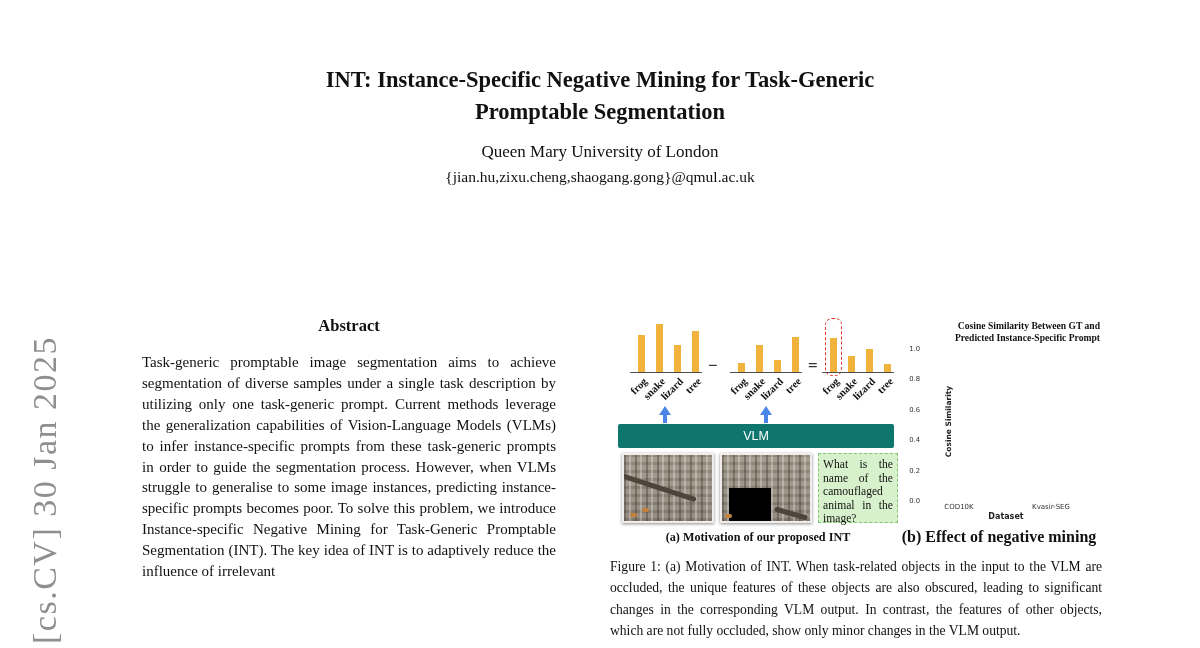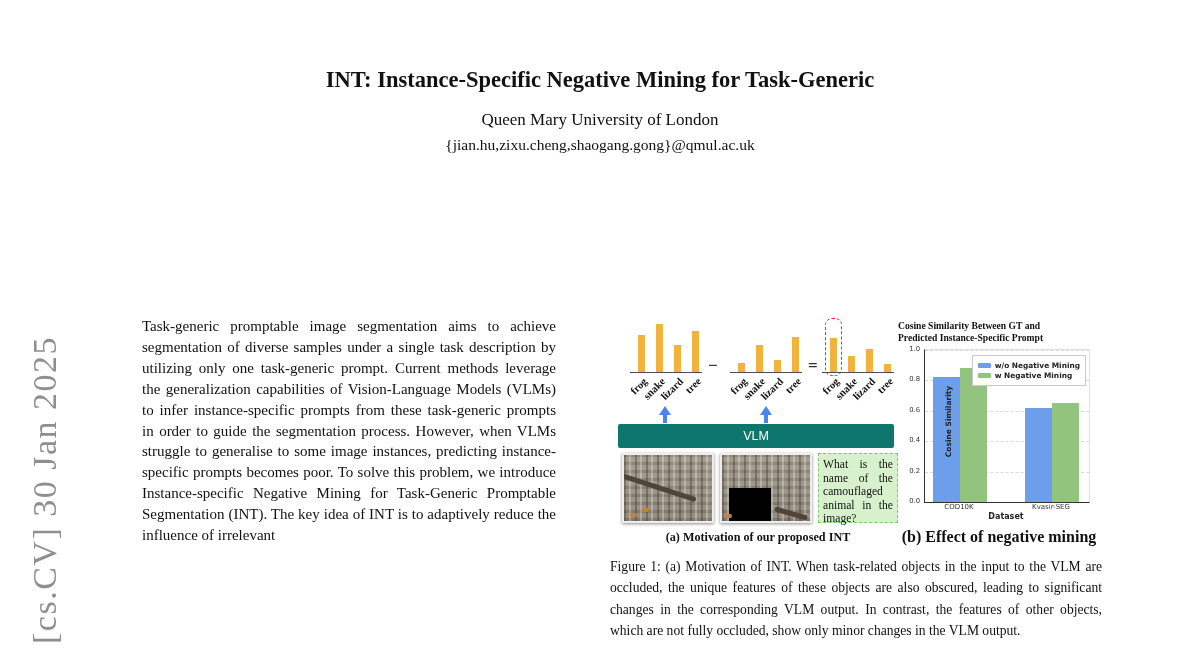--- a/index.html
+++ b/index.html
@@ -111,6 +111,7 @@
 
   <div class="title-block">
     <div class="title-line">INT: Instance-Specific Negative Mining for Task-Generic</div>
+    <div class="title-line">Promptable Segmentation</div>
     <div class="affiliation">Queen Mary University of London</div>
     <div class="email">{jian.hu,zixu.cheng,shaogang.gong}@qmul.ac.uk</div>
   </div>

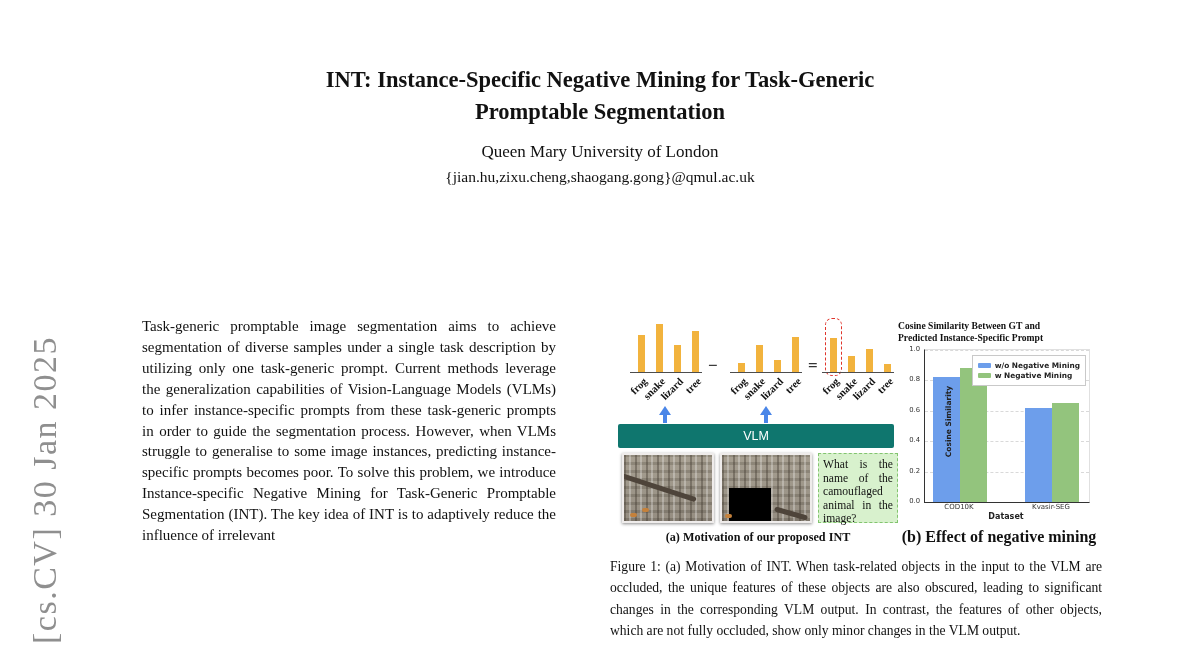--- a/index.html
+++ b/index.html
@@ -117,6 +117,7 @@
   </div>
 
   <div class="abstract-col">
+    <h2 class="abstract-heading">Abstract</h2>
     <p class="abstract-text">Task-generic promptable image segmentation aims to achieve segmentation of diverse samples under a single task description by utilizing only one task-generic prompt. Current methods leverage the generalization capabilities of Vision-Language Models (VLMs) to infer instance-specific prompts from these task-generic prompts in order to guide the segmentation process. However, when VLMs struggle to generalise to some image instances, predicting instance-specific prompts becomes poor. To solve this problem, we introduce Instance-specific Negative Mining for Task-Generic Promptable Segmentation (INT). The key idea of INT is to adaptively reduce the influence of irrelevant</p>
   </div>
 

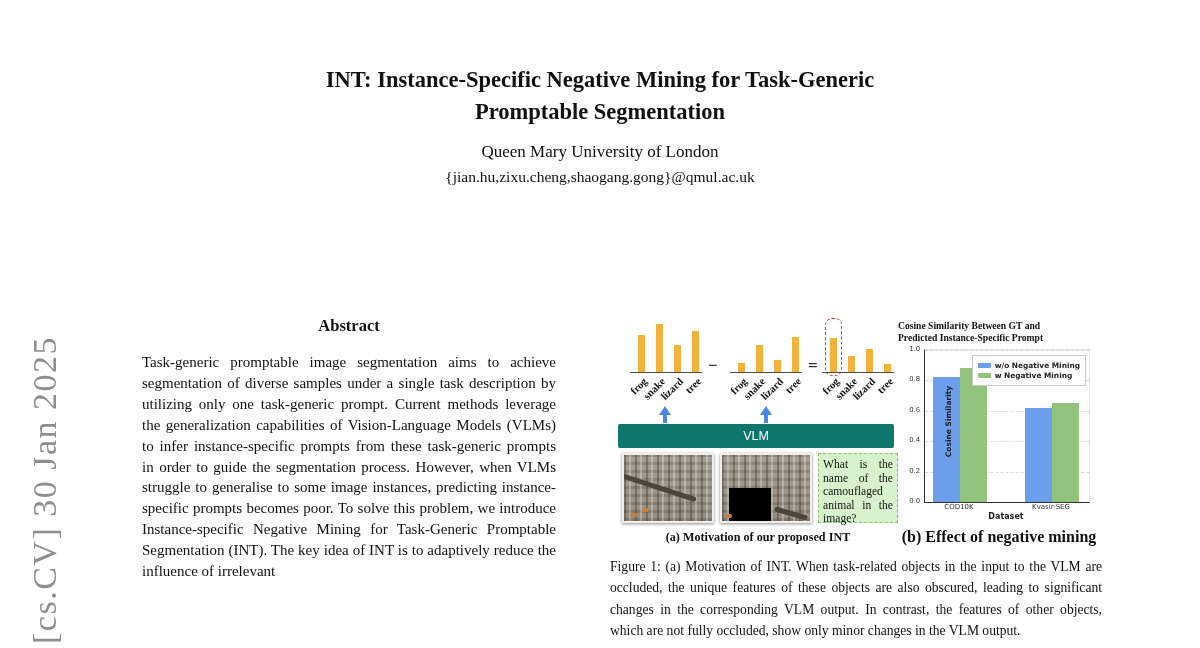--- a/index.html
+++ b/index.html
@@ -79,7 +79,7 @@
     font-size:16px;font-weight:bold;}
 
   
-  .figb-title{position:absolute;left:0;top:4px;width:202px;text-align:left;
+  .figb-title{position:absolute;left:0;top:4px;width:202px;text-align:right;
     font-size:9.6px;font-weight:bold;line-height:11.5px;}
   .figb-plot{position:absolute;left:26px;top:33px;width:164px;height:152px;
     border-left:1px solid #333;border-bottom:1px solid #333;

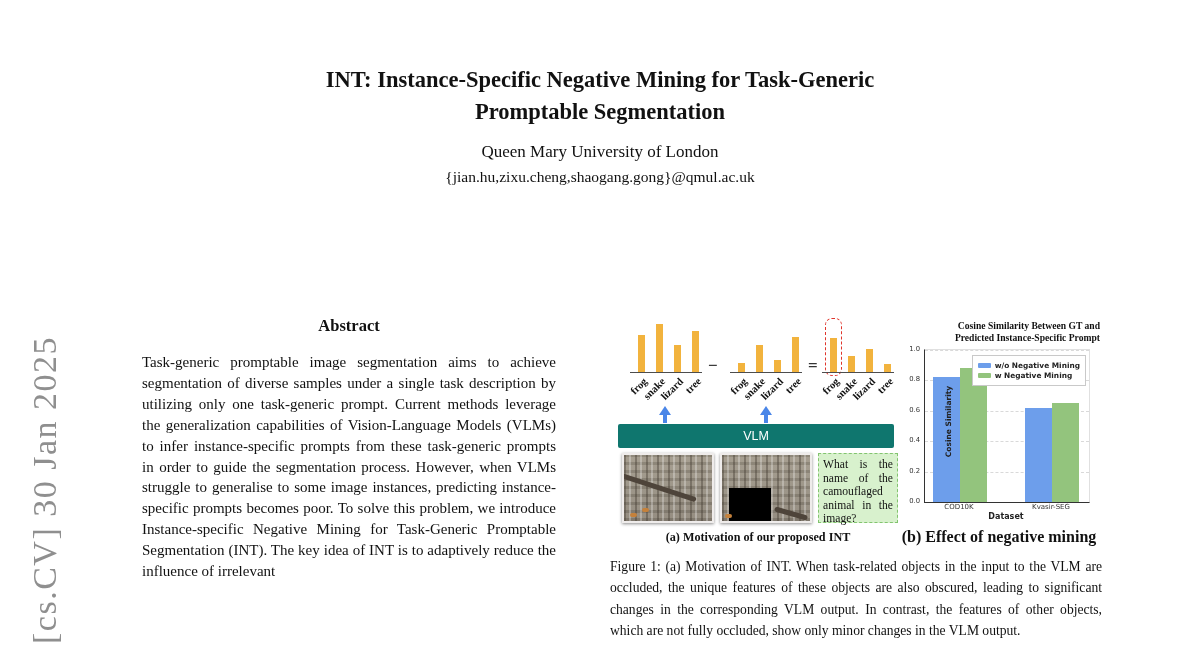--- a/index.html
+++ b/index.html
@@ -205,27 +205,6 @@
           <div class="">Cosine Similarity Between GT and</div>
           <div class="">Predicted Instance-Specific Prompt</div>
         </div>
-      <div class="figb-plot">
-          <div class="gridline" style="top: 121.6px;"></div>
-          <div class="gridline" style="top: 91.2px;"></div>
-          <div class="gridline" style="top: 60.8px;"></div>
-          <div class="gridline" style="top: 30.4px;"></div>
-          <div class="gridline" style="top: 0px;"></div>
-          <div class="figb-bar" style="left: 8px; width: 27px; height: 125px; background: rgb(109, 158, 235);"></div>
-          <div class="figb-bar" style="left: 35px; width: 27px; height: 134px; background: rgb(147, 196, 125);"></div>
-          <div class="figb-bar" style="left: 100px; width: 27px; height: 94px; background: rgb(109, 158, 235);"></div>
-          <div class="figb-bar" style="left: 127px; width: 27px; height: 99px; background: rgb(147, 196, 125);"></div>
-          <div class="figb-legend">
-            <div class="legend-row">
-              <div class="legend-swatch" style="background: rgb(109, 158, 235);"></div>
-              <div class="legend-label">w/o Negative Mining</div>
-            </div>
-            <div class="legend-row">
-              <div class="legend-swatch" style="background: rgb(147, 196, 125);"></div>
-              <div class="legend-label">w Negative Mining</div>
-            </div>
-          </div>
-        </div>
       <div class="figb-ylabel">Cosine Similarity</div>
       <div class="figb-xlabel">Dataset</div>
       <div class="caption-b">(b) Effect of negative mining</div>

